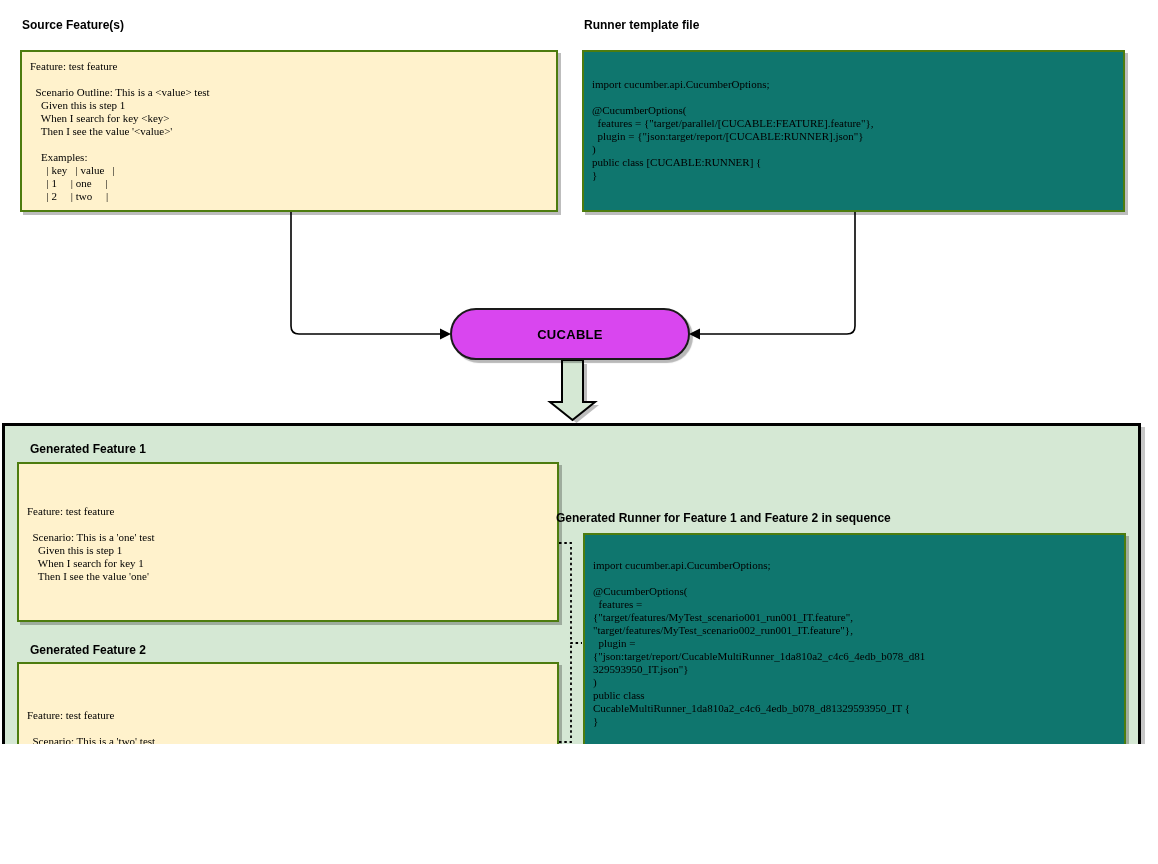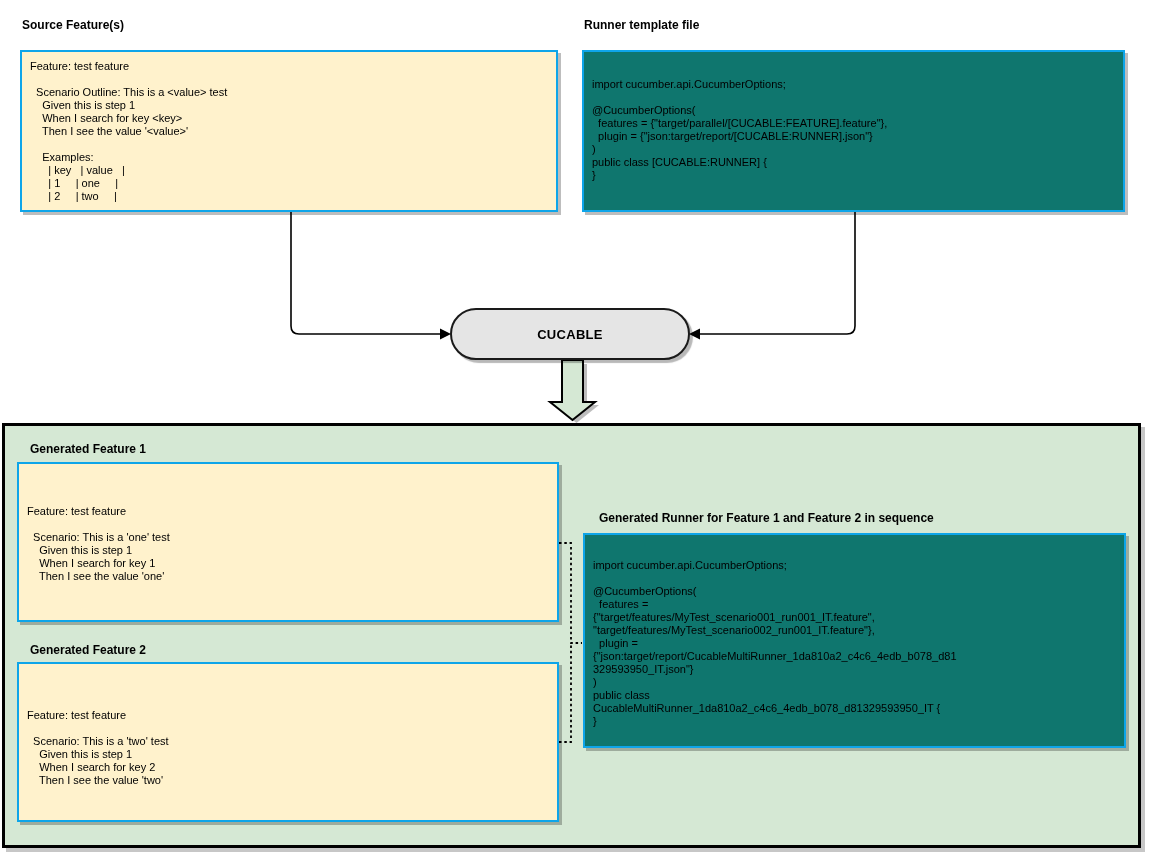--- a/index.html
+++ b/index.html
@@ -4,7 +4,7 @@
 <style>
   html,body{margin:0;padding:0;background:#ffffff;}
   .canvas{
-    position:relative;width:1158px;height:864px;overflow:hidden;
+    position:relative;width:1158px;height:744px;overflow:hidden;
     font-family:"Liberation Sans",sans-serif;color:#000;
   }
   .box-label{

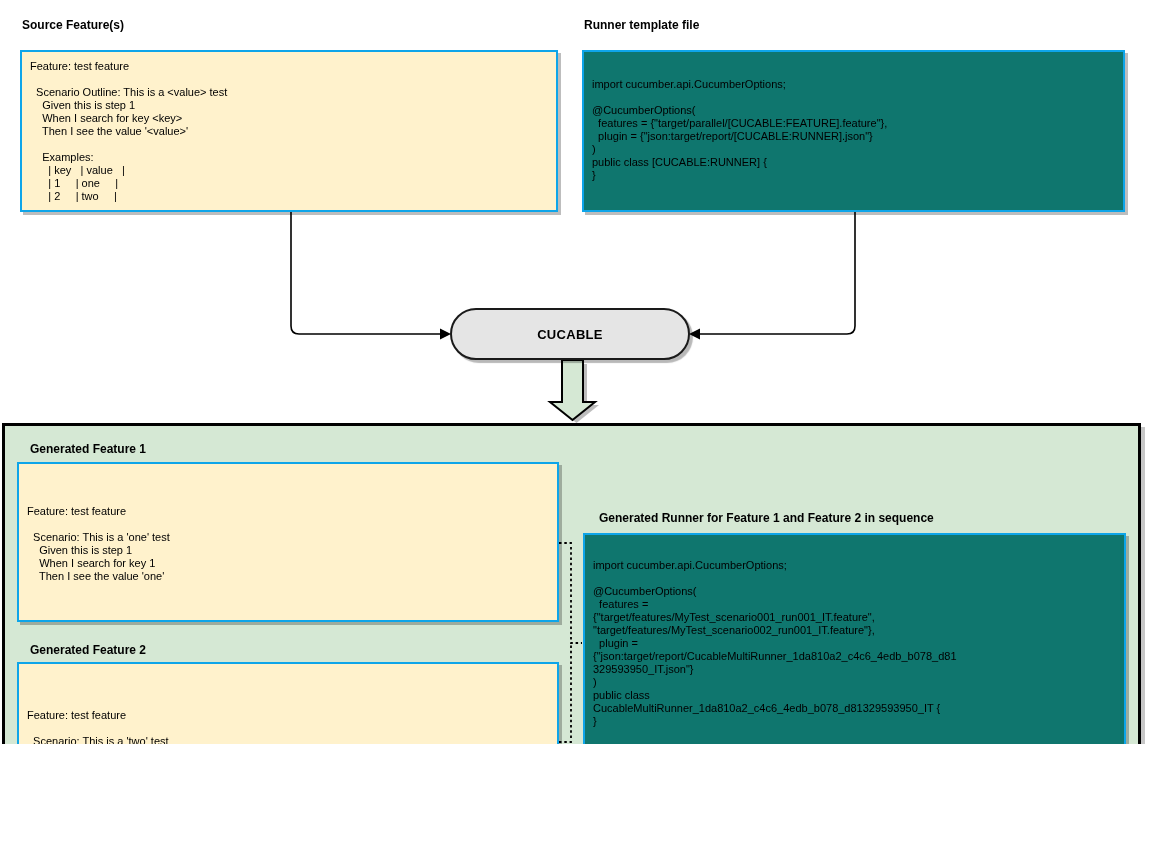--- a/index.html
+++ b/index.html
@@ -13,9 +13,9 @@
   }
   .code-box{
     position:absolute;box-sizing:border-box;margin:0;
-    border:2px solid #0ea5e9;
+    border:2px solid #4d7c0f;
     box-shadow:3px 3px 0 rgba(0,0,0,.26);
-    font-family:Liberation Sans, sans-serif;
+    font-family:Liberation Serif, serif;
     font-size:11px;line-height:13px;white-space:pre;color:#000;
     overflow:hidden;z-index:2;
   }

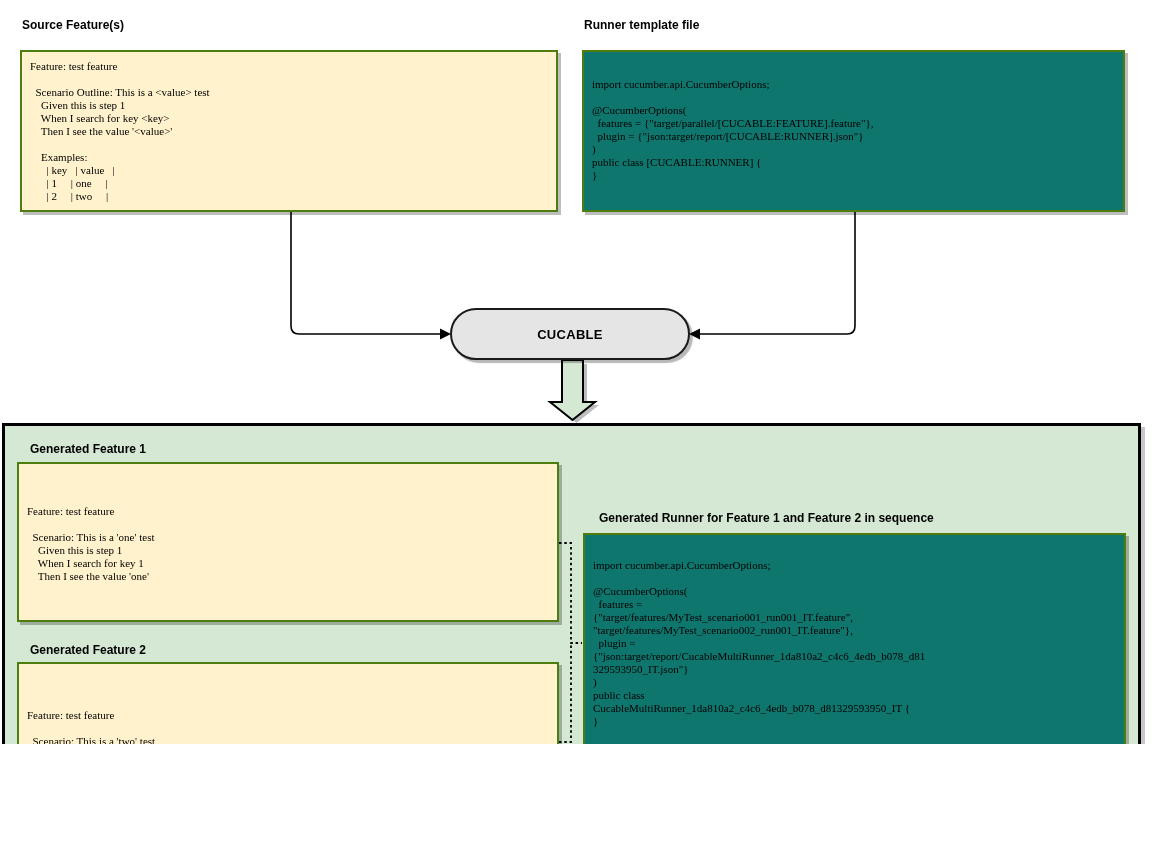--- a/index.html
+++ b/index.html
@@ -28,7 +28,7 @@
   }
   .pill{
     position:absolute;left:450px;top:308px;width:240px;height:52px;
-    box-sizing:border-box;background:#e5e5e5;border:2px solid #1a1a1a;
+    box-sizing:border-box;background:#d946ef;border:2px solid #1a1a1a;
     border-radius:27px;box-shadow:3px 3px 1px rgba(0,0,0,.28);
     display:flex;align-items:center;justify-content:center;
     font-size:13px;font-weight:bold;letter-spacing:.3px;z-index:4;

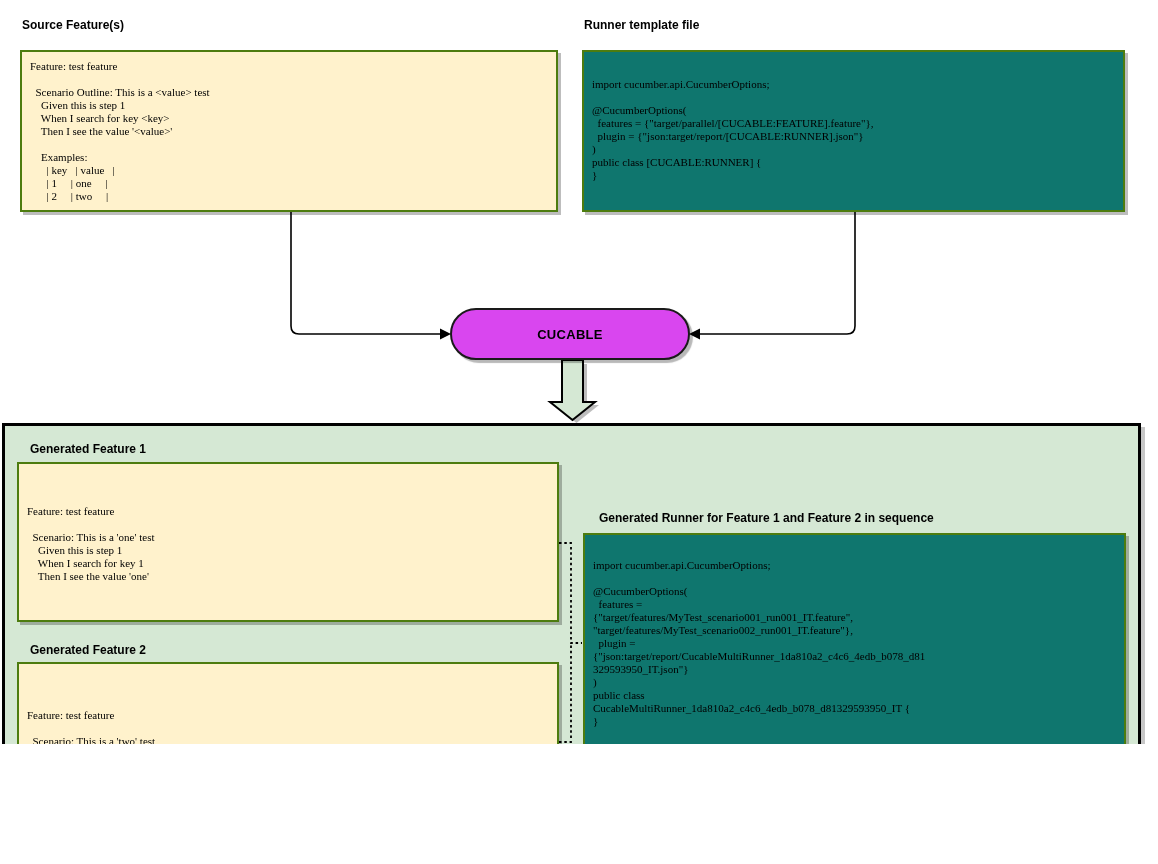--- a/index.html
+++ b/index.html
@@ -90,7 +90,7 @@
     When I search for key 2
     Then I see the value 'two'</pre>
 
-  <div class="box-label" style="left:599px;top:511px;">Generated Runner for Feature 1 and Feature 2 in sequence</div>
+  <div class="box-label" style="left:556px;top:511px;">Generated Runner for Feature 1 and Feature 2 in sequence</div>
   <pre class="code-box blue pad-run" style="left:583px;top:533px;width:543px;height:215px;">import cucumber.api.CucumberOptions;
 
 @CucumberOptions(

